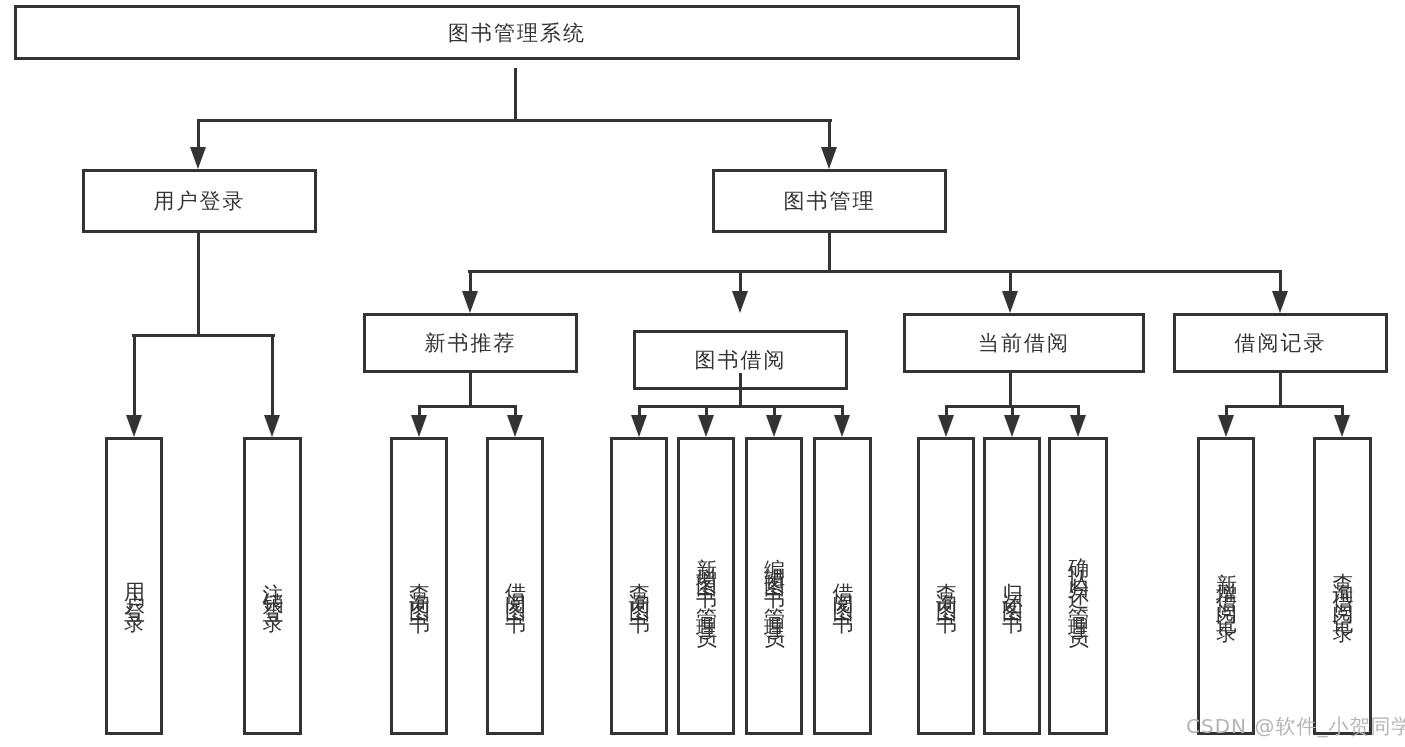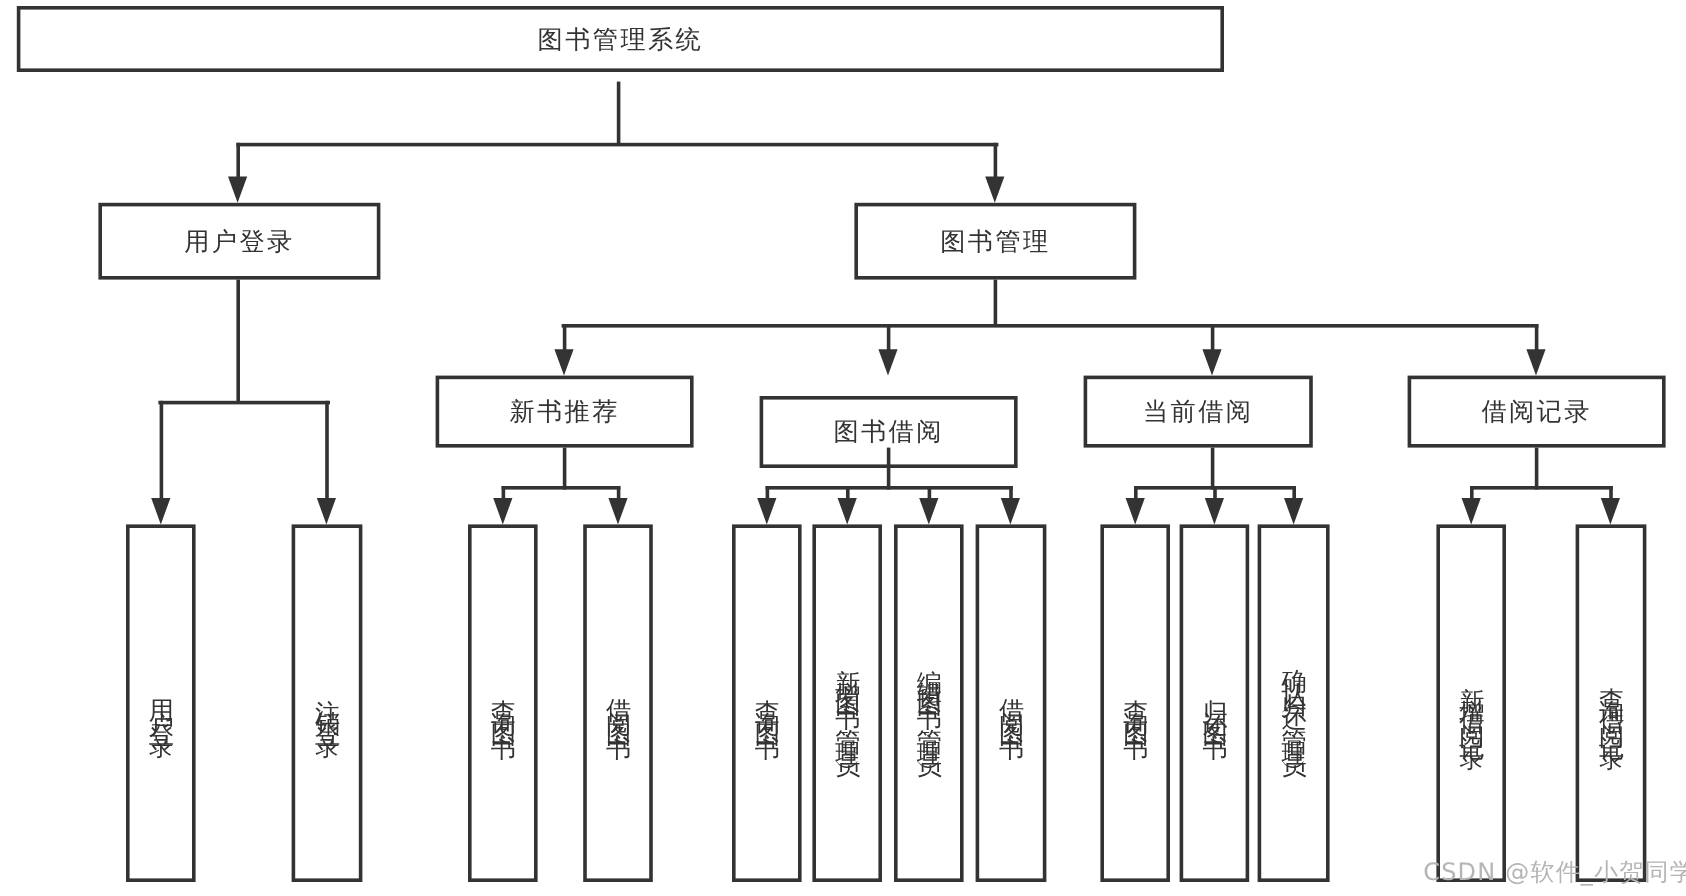--- a/index.html
+++ b/index.html
@@ -72,7 +72,7 @@
   <div class="box hbox" style="left:633px;top:330px;width:215px;height:60px;">
     <span class="label">图书借阅</span>
   </div>
-  <div class="box hbox" style="left:903px;top:313px;width:191px;height:60px;">
+  <div class="box hbox" style="left:903px;top:313px;width:242px;height:60px;">
     <span class="label">当前借阅</span>
   </div>
   <div class="box hbox" style="left:1173px;top:313px;width:215px;height:60px;align-items:center;">

